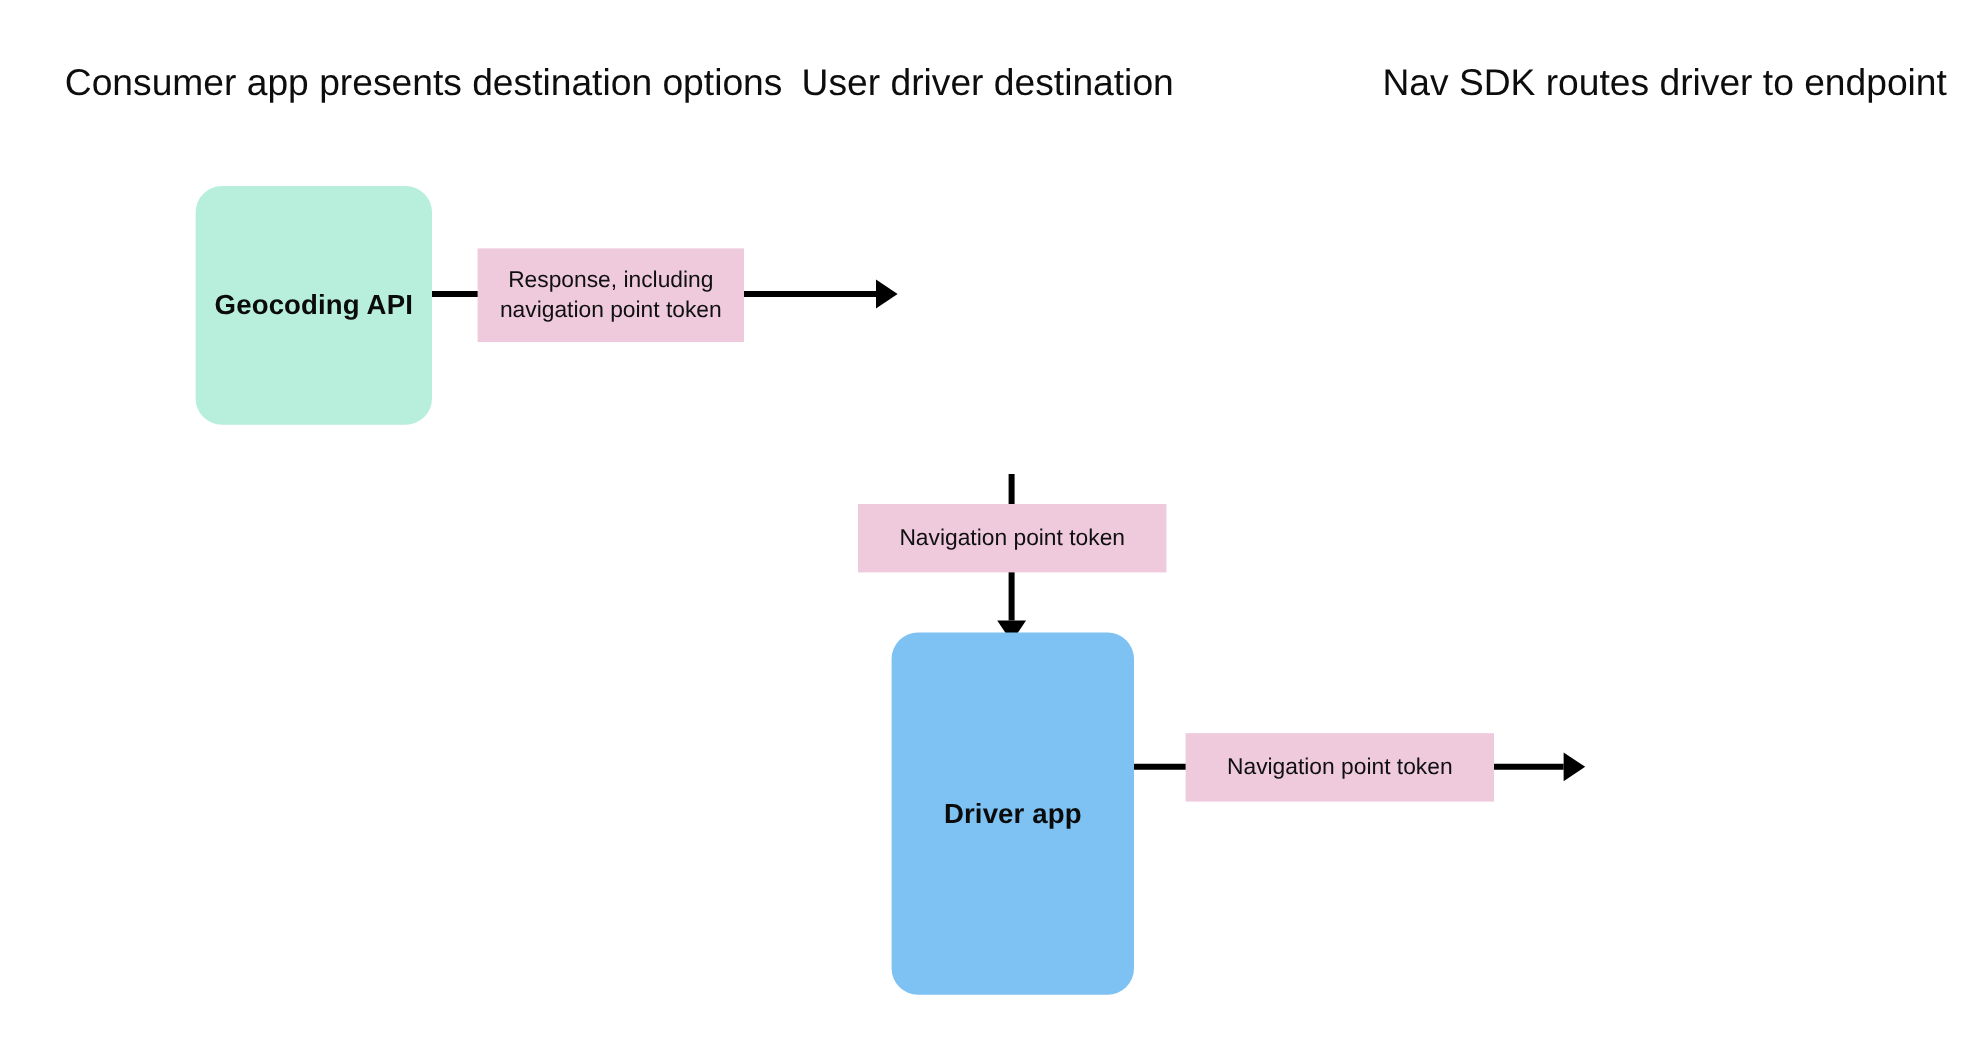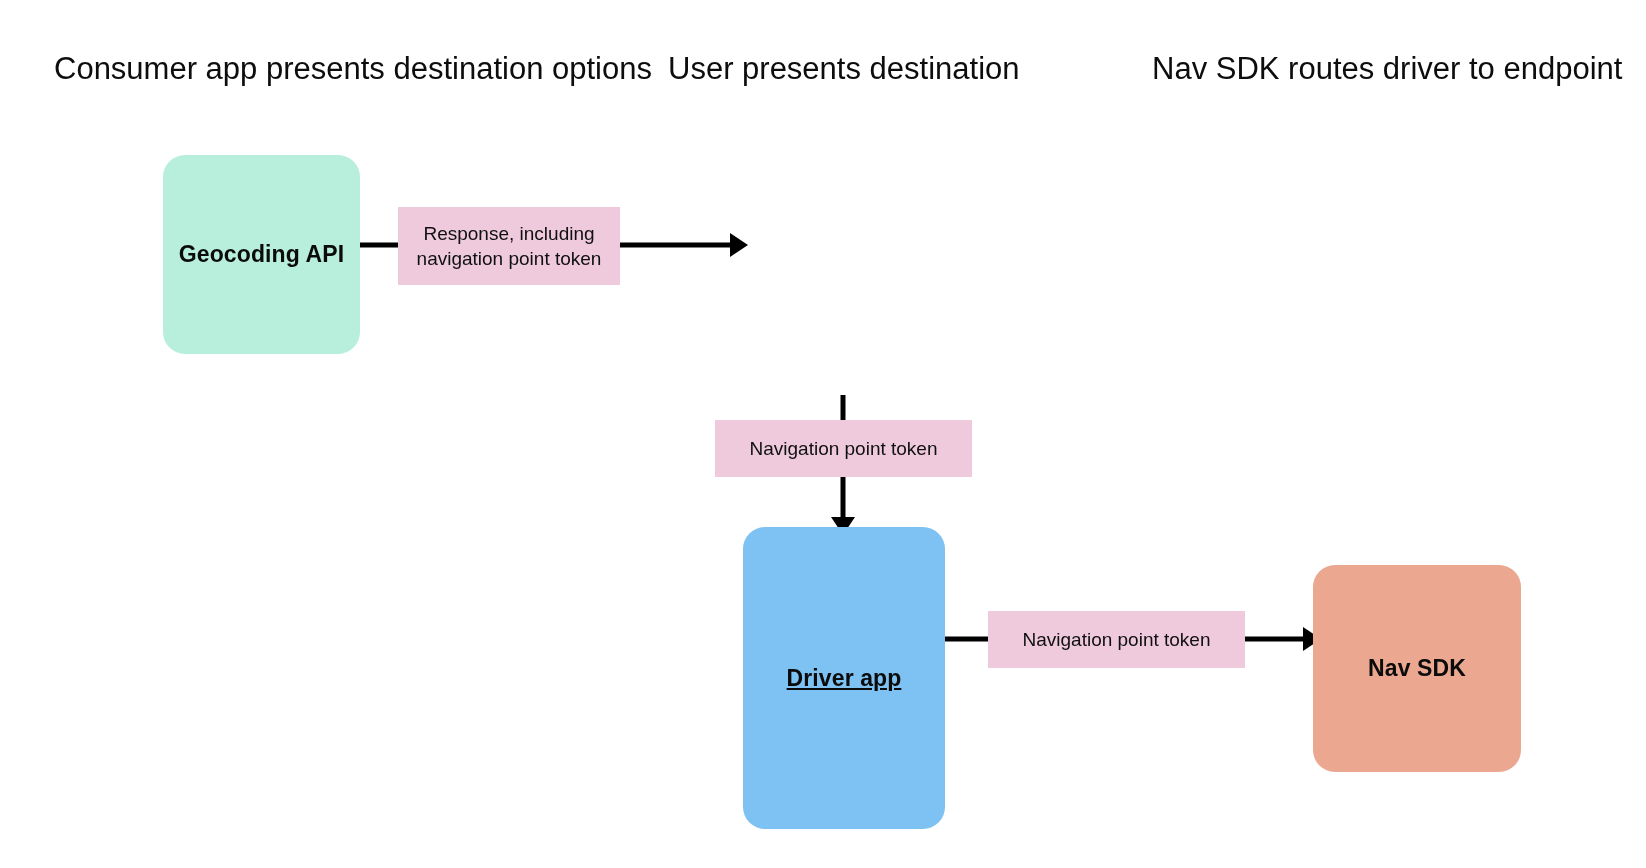--- a/index.html
+++ b/index.html
@@ -76,7 +76,7 @@
 
   <div class="col-header" style="left:54px; top:55px;">Consumer app presents destination options</div>
 
-  <div class="col-header" style="left:668px; top:55px;">User presents destination</div>
+  <div class="col-header" style="left:668px; top:55px;">User driver destination</div>
 
   <div class="col-header" style="left:1152px; top:55px;">Nav SDK routes driver to endpoint</div>
 

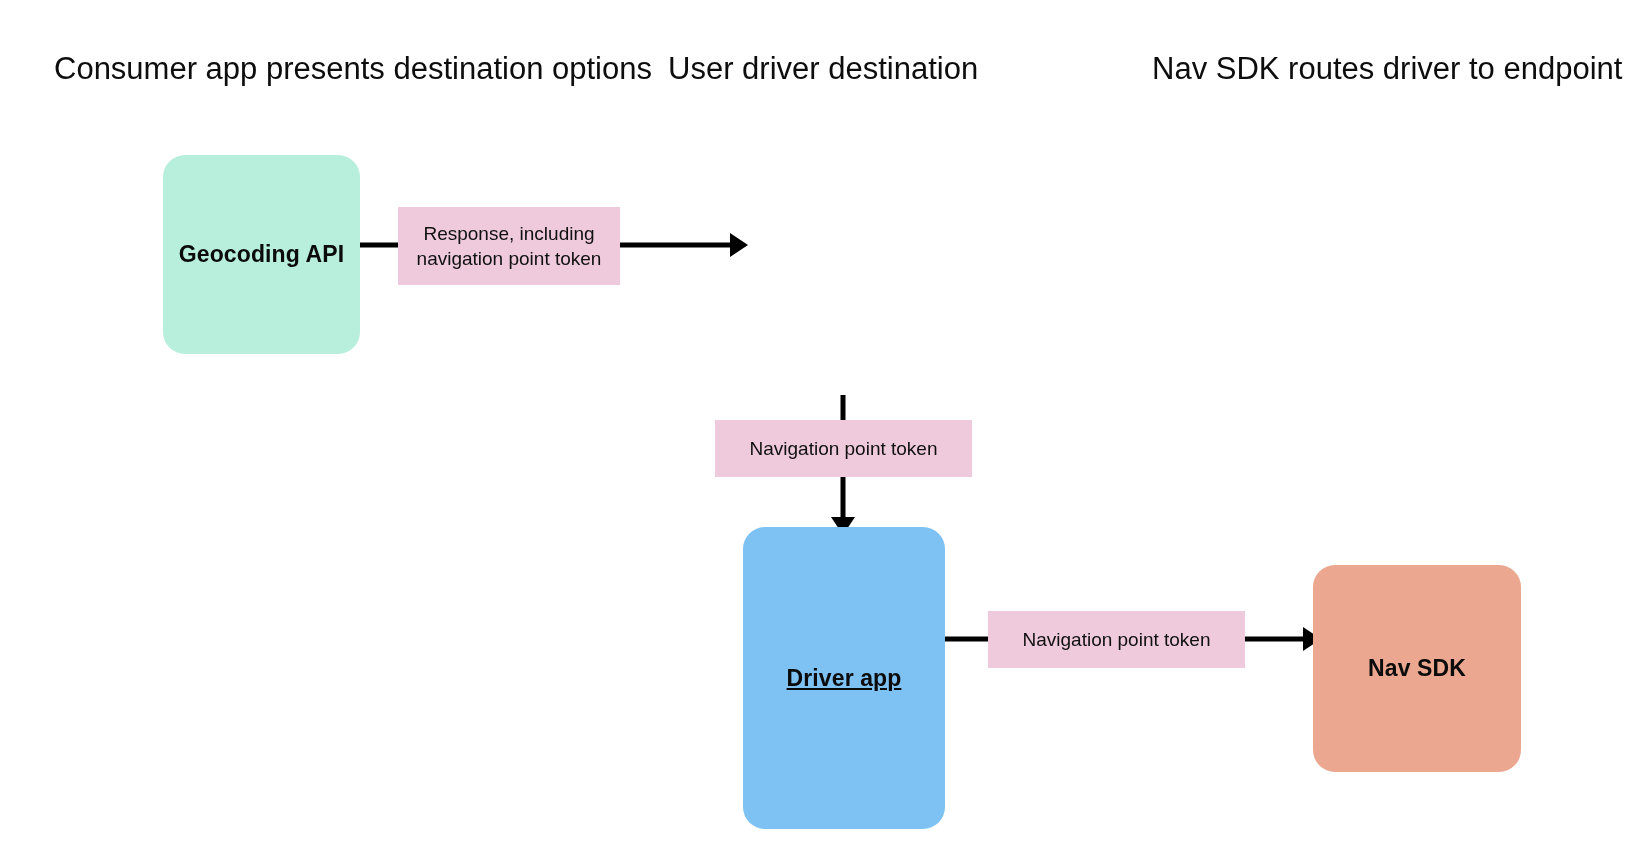--- a/index.html
+++ b/index.html
@@ -106,7 +106,7 @@
   </div>
 
 
-  <div class="node" style="left:743px; top:527px; width:202px; height:302px; background:#7ec2f3;text-decoration:underline;">
+  <div class="node" style="left:743px; top:527px; width:202px; height:302px; background:#7ec2f3;">
     <span>Driver app</span>
   </div>
 

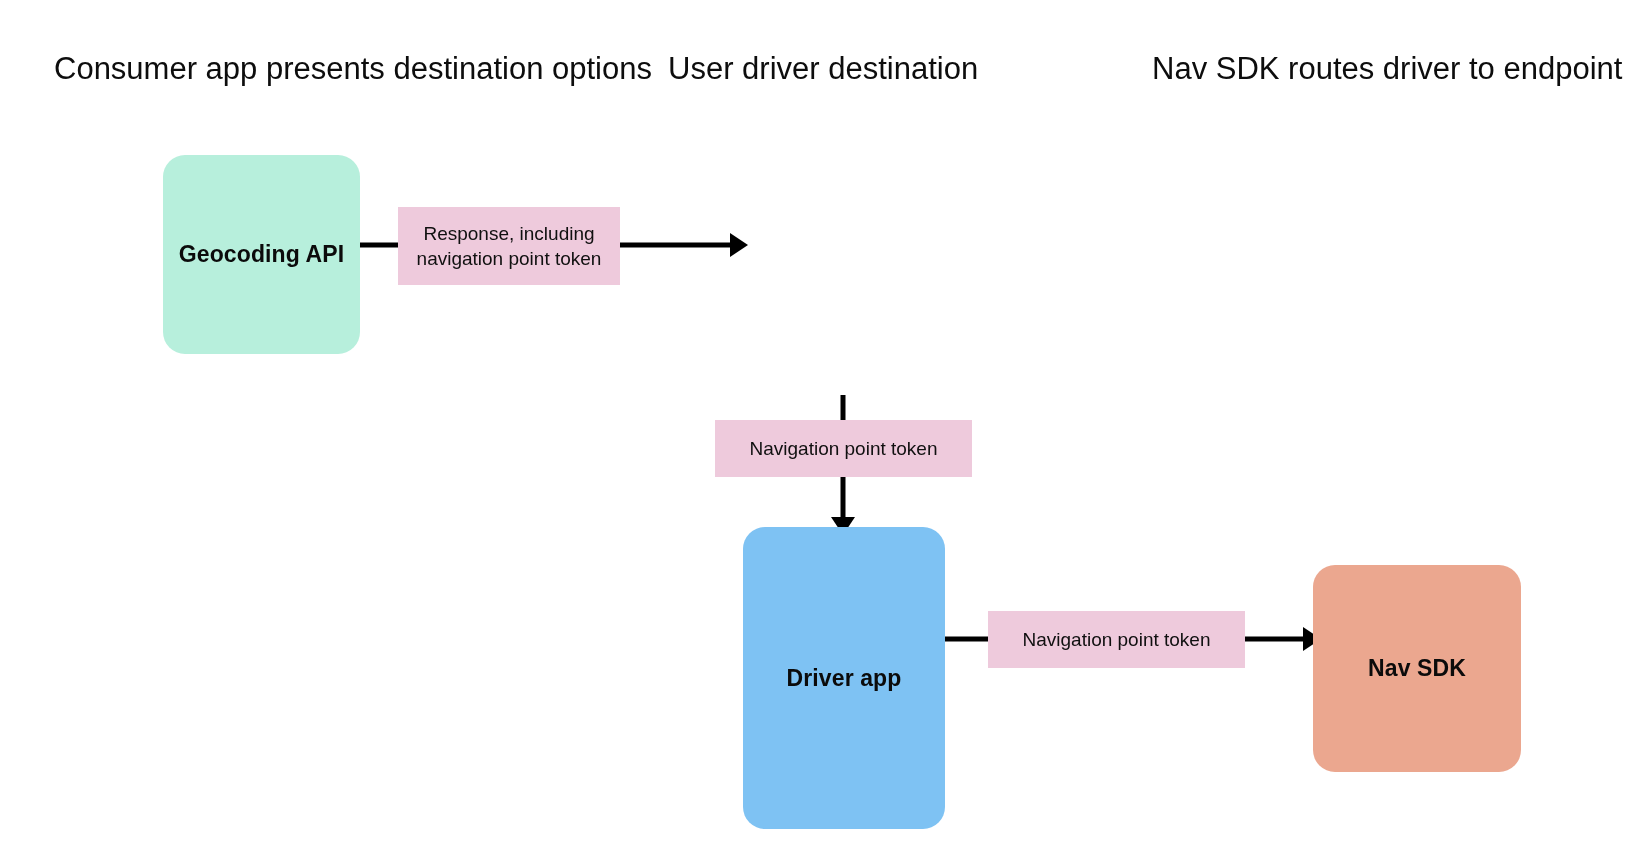--- a/index.html
+++ b/index.html
@@ -110,9 +110,6 @@
     <span>Driver app</span>
   </div>
 
-  <div class="node" style="left:1313px; top:565px; width:208px; height:207px; background:#eba78f;">
-    <span>Nav SDK</span>
-  </div>
 
   <div class="label-box" style="left:398px; top:207px; width:222px; height:78px; background:#eecadc;">
     <span>Response, including navigation point token</span>

